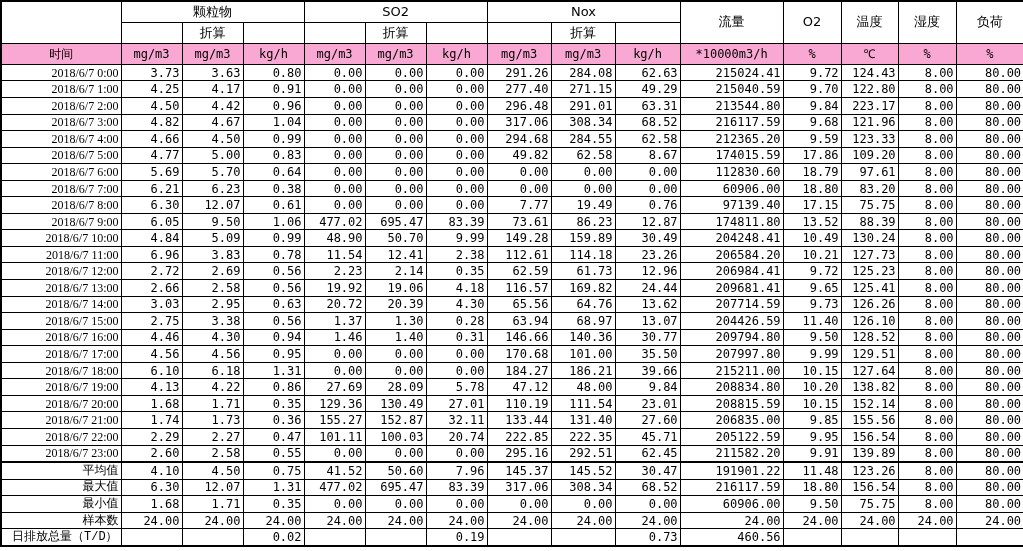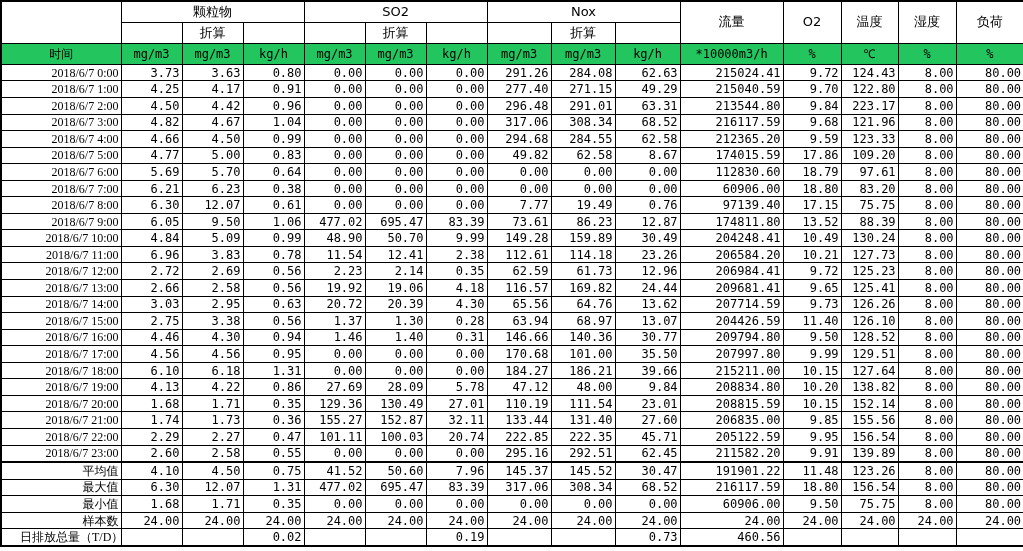--- a/index.html
+++ b/index.html
@@ -22,7 +22,7 @@
     line-height: 14px;
   }
   tr.hdr td { height: 18px; text-align: center; font-family: "DejaVu Sans", "Liberation Sans", sans-serif; font-size: 13px; }
-  tr.units td { background: #22c55e; text-align: center; height: 18px; }
+  tr.units td { background: #f9a8d4; text-align: center; height: 18px; }
   td.num { text-align: right; padding-right: 6px; }
   td.time { text-align: right; padding-right: 3px; font-family: Liberation Serif, serif; }
   td.sum-label { text-align: right; padding-right: 3px; font-family: Liberation Serif, serif; font-size: 12px; }

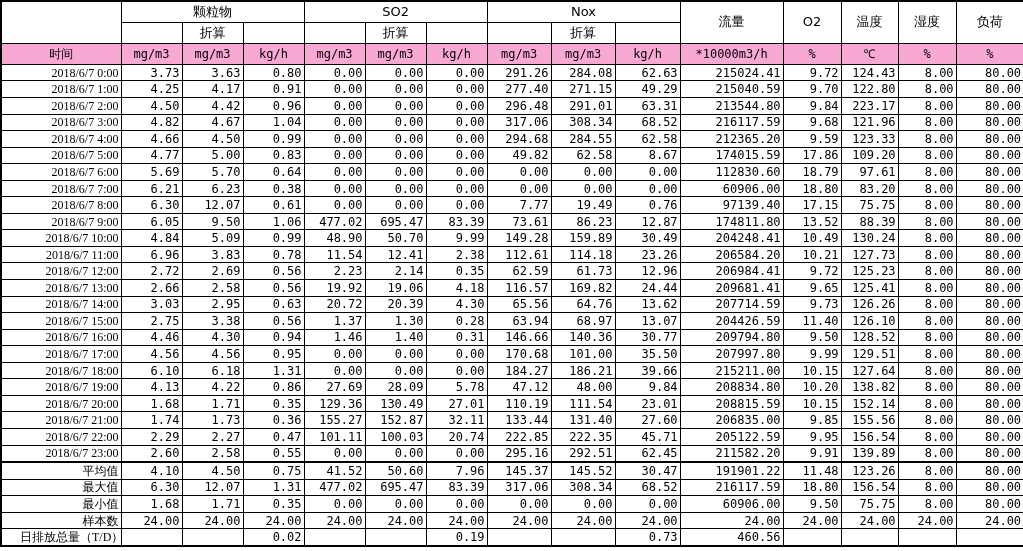--- a/index.html
+++ b/index.html
@@ -25,7 +25,7 @@
   tr.units td { background: #f9a8d4; text-align: center; height: 18px; }
   td.num { text-align: right; padding-right: 6px; }
   td.time { text-align: right; padding-right: 3px; font-family: Liberation Serif, serif; }
-  td.sum-label { text-align: right; padding-right: 3px; font-family: Liberation Serif, serif; font-size: 12px; }
+  td.sum-label { text-align: right; padding-right: 3px; font-family: Liberation Mono, monospace; font-size: 12px; }
   td.sum-label.left { text-align: left; padding-left: 18px; }
 </style>
 </head>

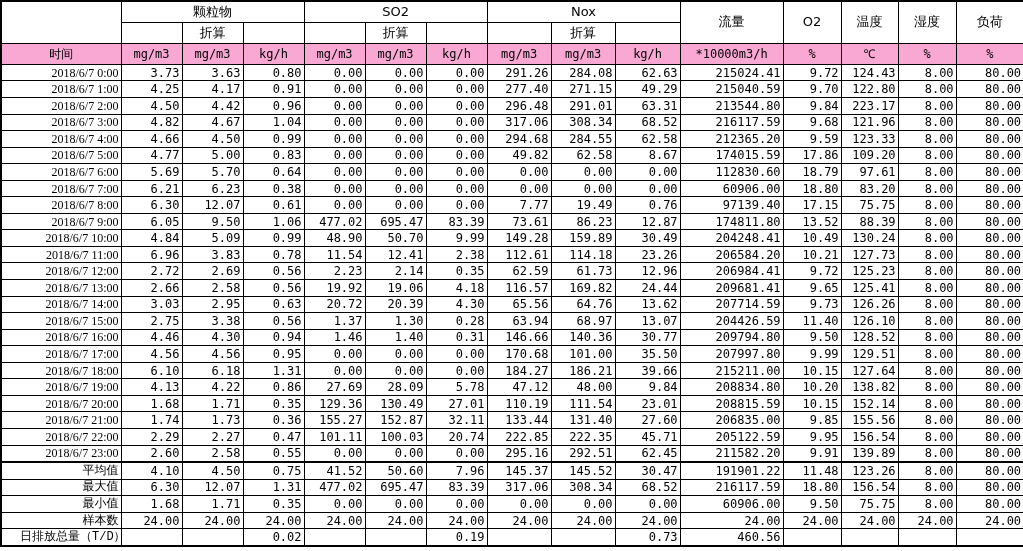--- a/index.html
+++ b/index.html
@@ -26,7 +26,7 @@
   td.num { text-align: right; padding-right: 6px; }
   td.time { text-align: right; padding-right: 3px; font-family: Liberation Serif, serif; }
   td.sum-label { text-align: right; padding-right: 3px; font-family: Liberation Mono, monospace; font-size: 12px; }
-  td.sum-label.left { text-align: left; padding-left: 18px; }
+  td.sum-label.left { text-align: left; padding-left: 10px; }
 </style>
 </head>
 <body>

